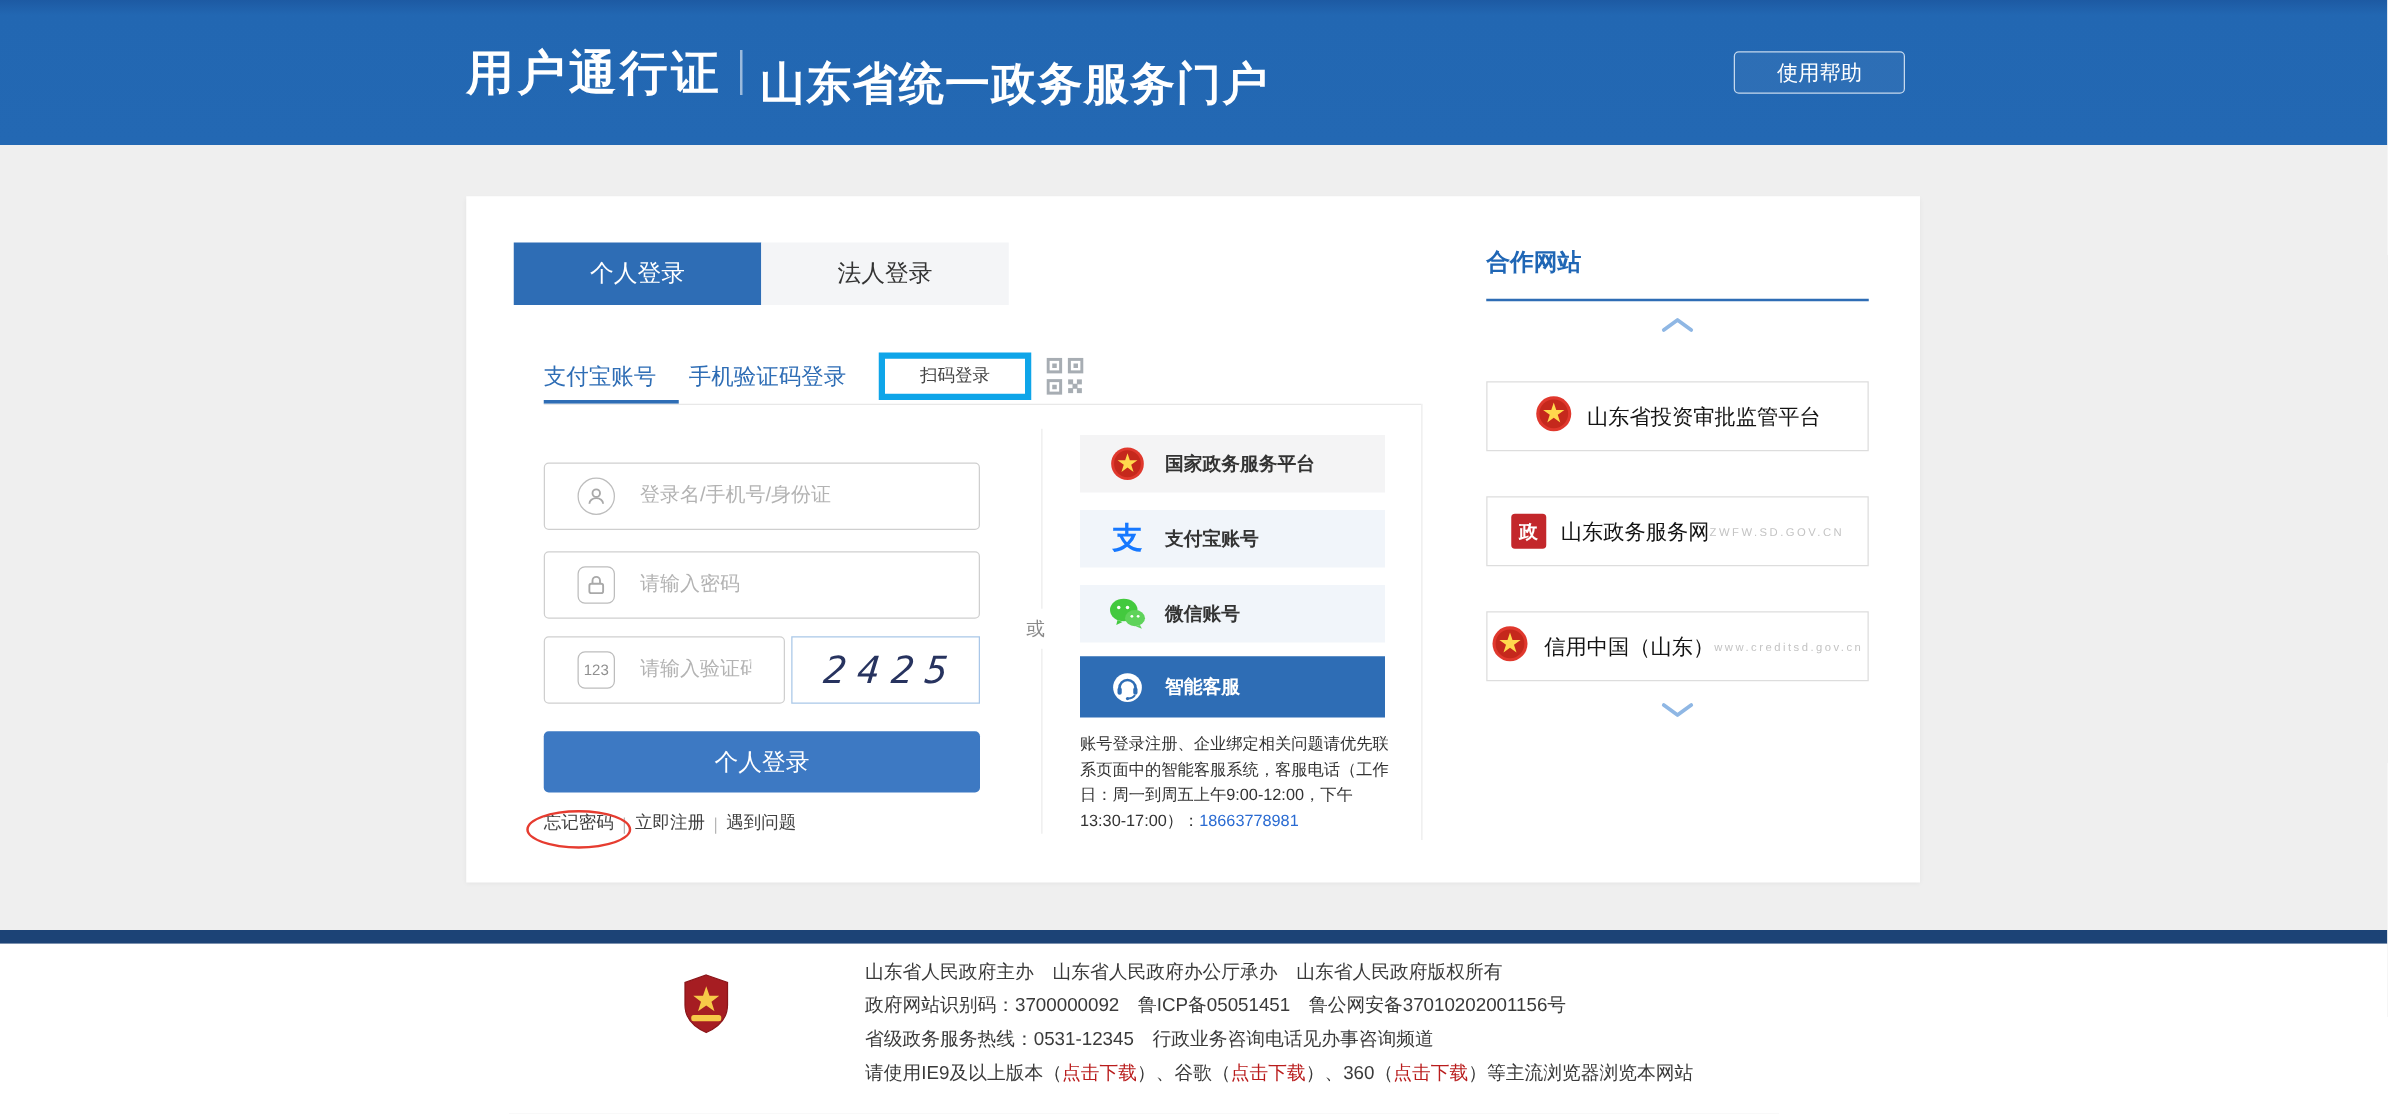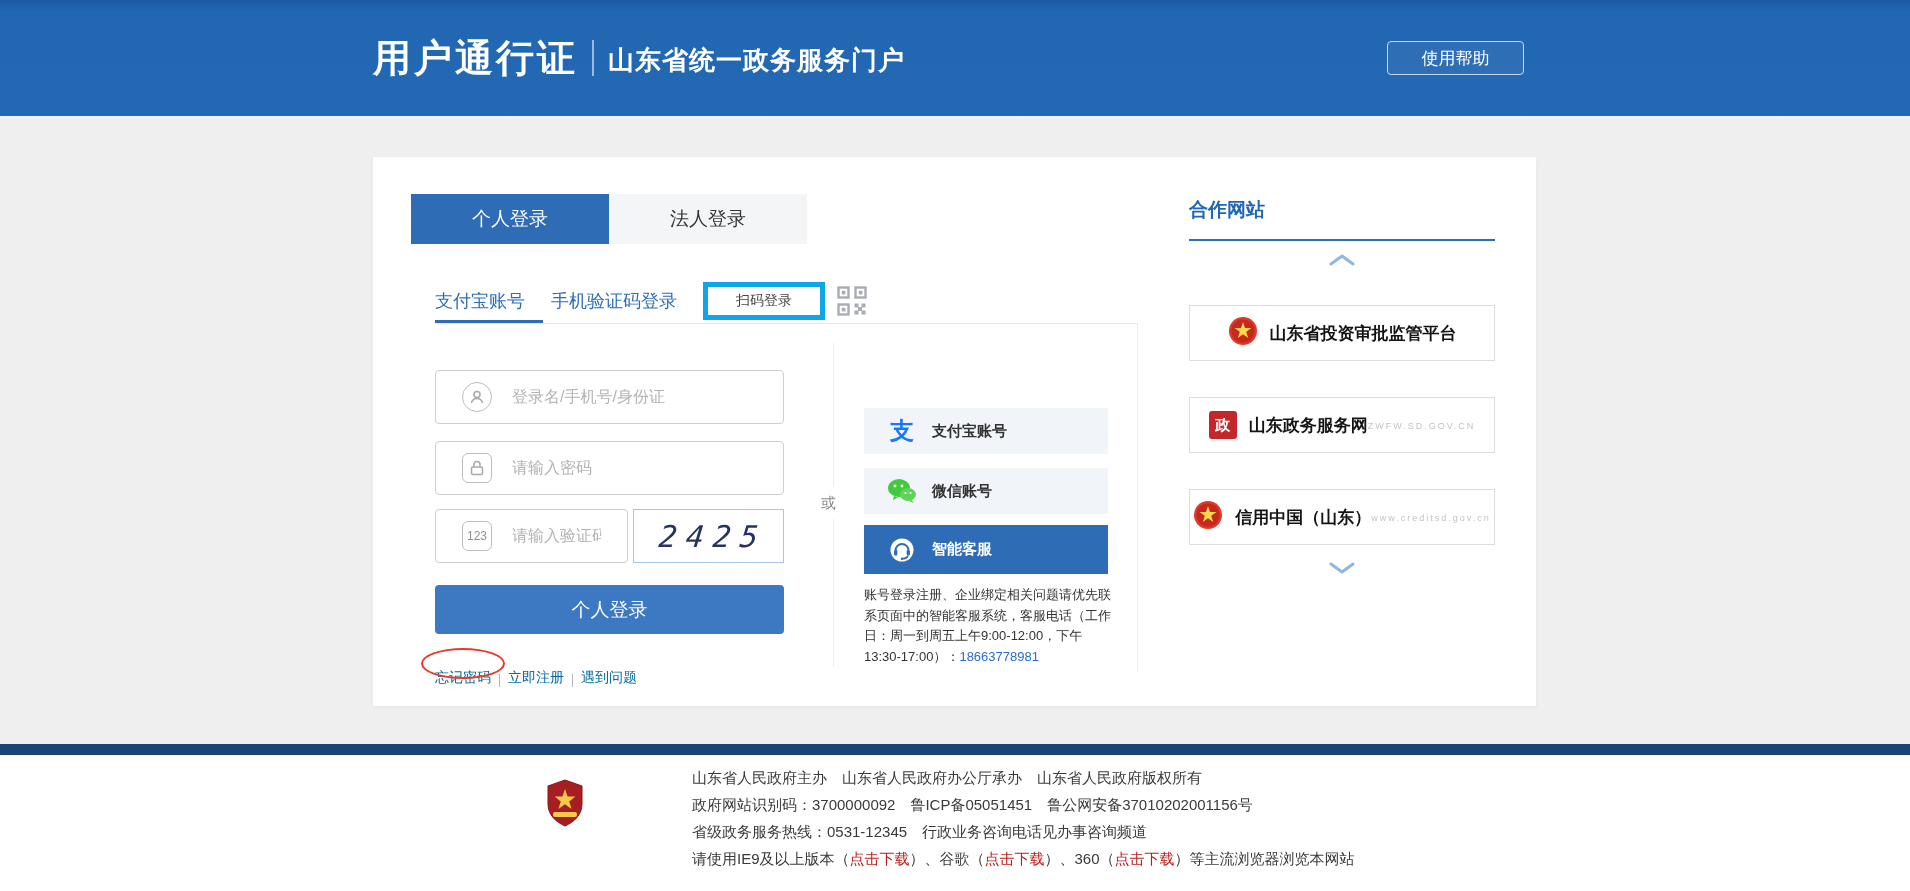--- a/index.html
+++ b/index.html
@@ -11,7 +11,7 @@
           background:linear-gradient(180deg,#1d5aa3 0,#2267b2 12px,#2368b3 100%)}
   .app-title{position:absolute;left:373px;top:33px;font-size:38px;font-weight:bold;color:#fff;letter-spacing:3px}
   .header-divider{position:absolute;left:592px;top:40px;width:2px;height:36px;background:rgba(255,255,255,.55)}
-  .portal-subtitle{position:absolute;left:608px;top:43px;font-size:26px;font-weight:bold;color:#fff;letter-spacing:1px}
+  .portal-subtitle{position:absolute;left:608px;top:43px;font-size:36px;font-weight:bold;color:#fff;letter-spacing:1px}
   .help-button{position:absolute;left:1387px;top:41px;width:137px;height:34px;border:1px solid #c6d9ee;border-radius:4px;
                background:rgba(255,255,255,.05);color:#fff;font-size:17px;display:flex;align-items:center;justify-content:center;cursor:pointer}
 

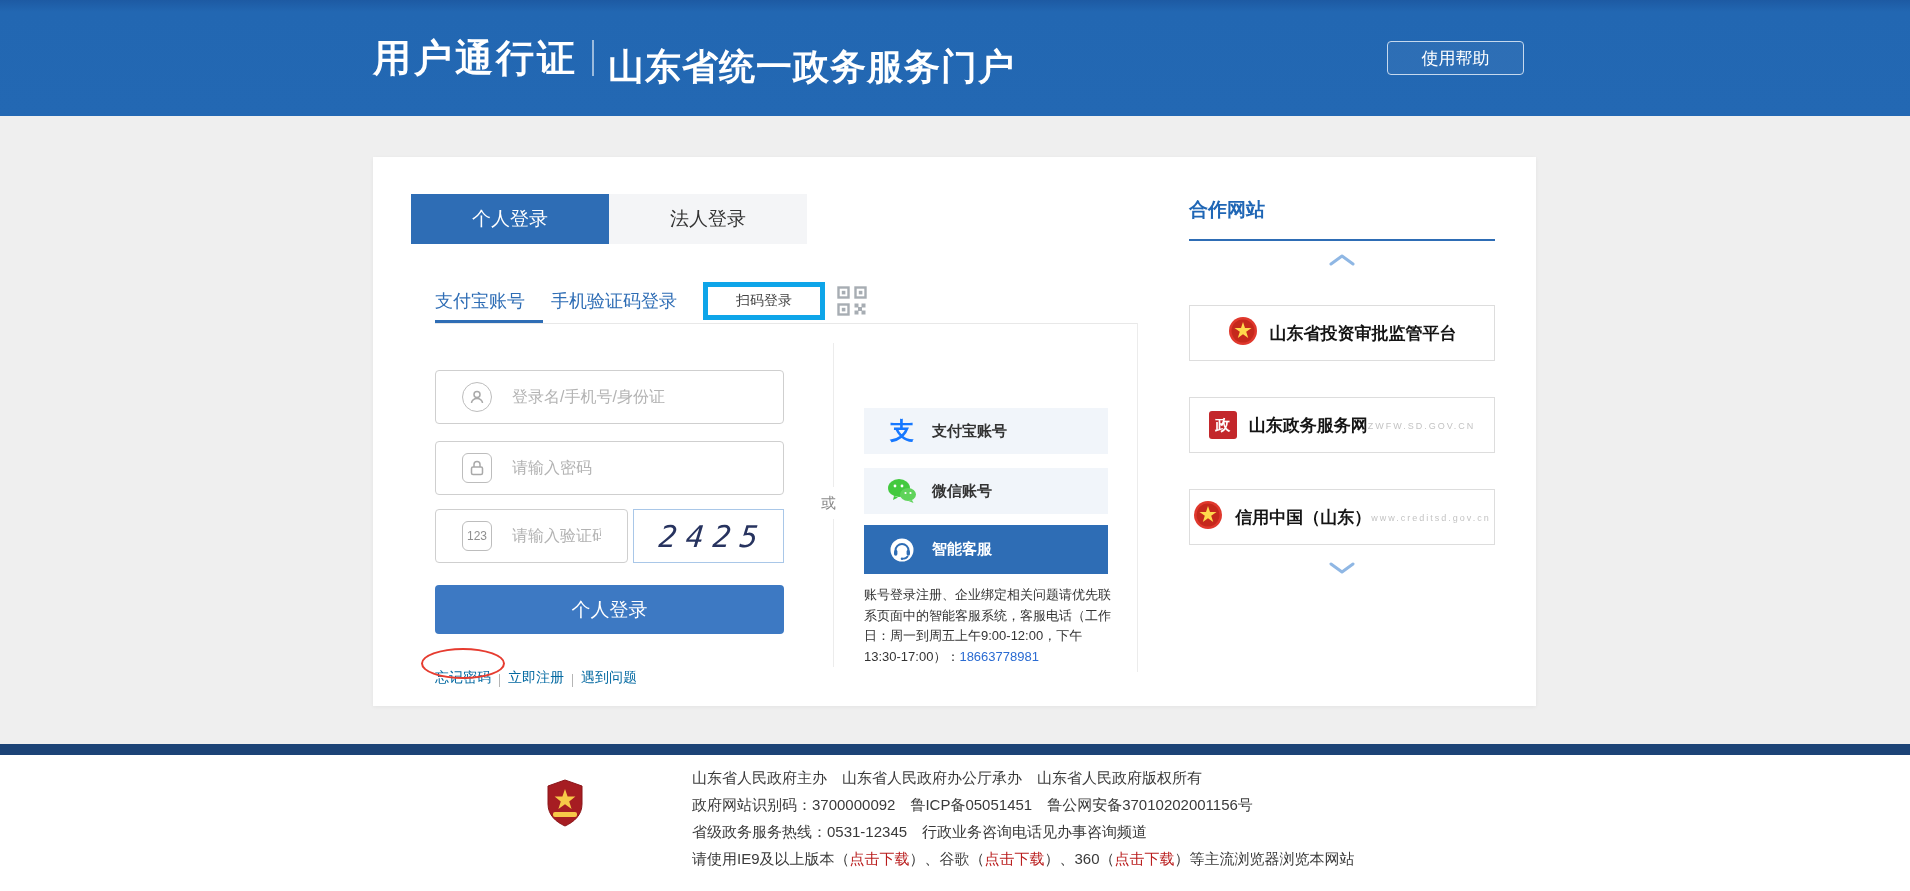--- a/index.html
+++ b/index.html
@@ -74,7 +74,7 @@
   .p-card{position:absolute;left:816px;width:306px;height:56px;border:1px solid #ddd;background:#fff;
           display:flex;align-items:center;justify-content:center;gap:12px;cursor:pointer}
   .p1{top:148px}.p2{top:240px}.p3{top:332px}
-  .p-name{font-size:17px;font-weight:bold;color:#141414}
+  .p-name{font-size:17px;font-weight:normal;color:#141414}
   .p-text{display:flex;flex-direction:row;align-items:center}
   .p-sub{font-size:9px;color:#c3c3c3;letter-spacing:2px;margin-top:2px}
   .zwfw-logo{width:28px;height:28px;background:#c3272b;border-radius:3px;color:#fff;display:flex;align-items:center;justify-content:center;

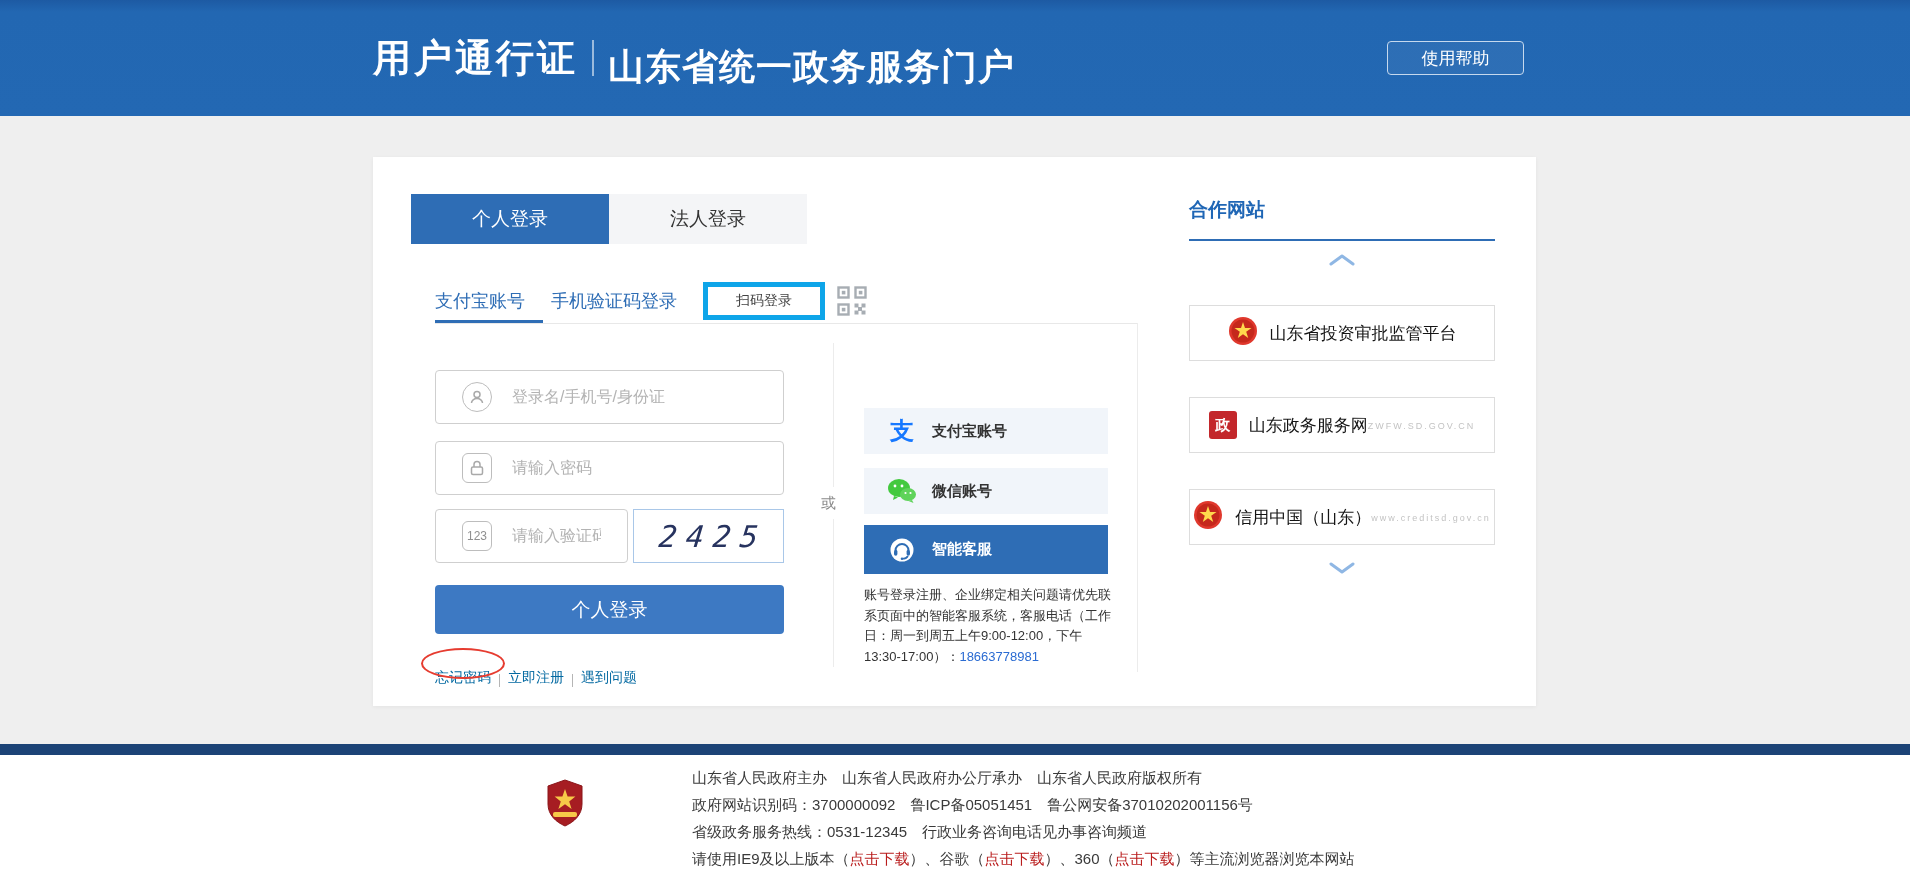--- a/index.html
+++ b/index.html
@@ -173,6 +173,16 @@
     </div>
     <div class="red-ellipse"></div>
 
+    <div class="alt-row alt-1">
+      <span class="alt-icon">
+        <svg width="28" height="28" viewBox="0 0 30 30">
+          <circle cx="15" cy="15" r="14" fill="#e0382d"></circle>
+            <circle cx="15" cy="15" r="11.5" fill="#c5281c"></circle>
+          <polygon points="15,6 17,12 23.5,12 18.2,15.8 20.2,22 15,18.2 9.8,22 11.8,15.8 6.5,12 13,12" fill="#ffd94d"></polygon>
+        </svg>
+      </span>
+      <span class="alt-label">国家政务服务平台</span>
+    </div>
 
     <div class="alt-row alt-2">
       <span class="alt-icon">

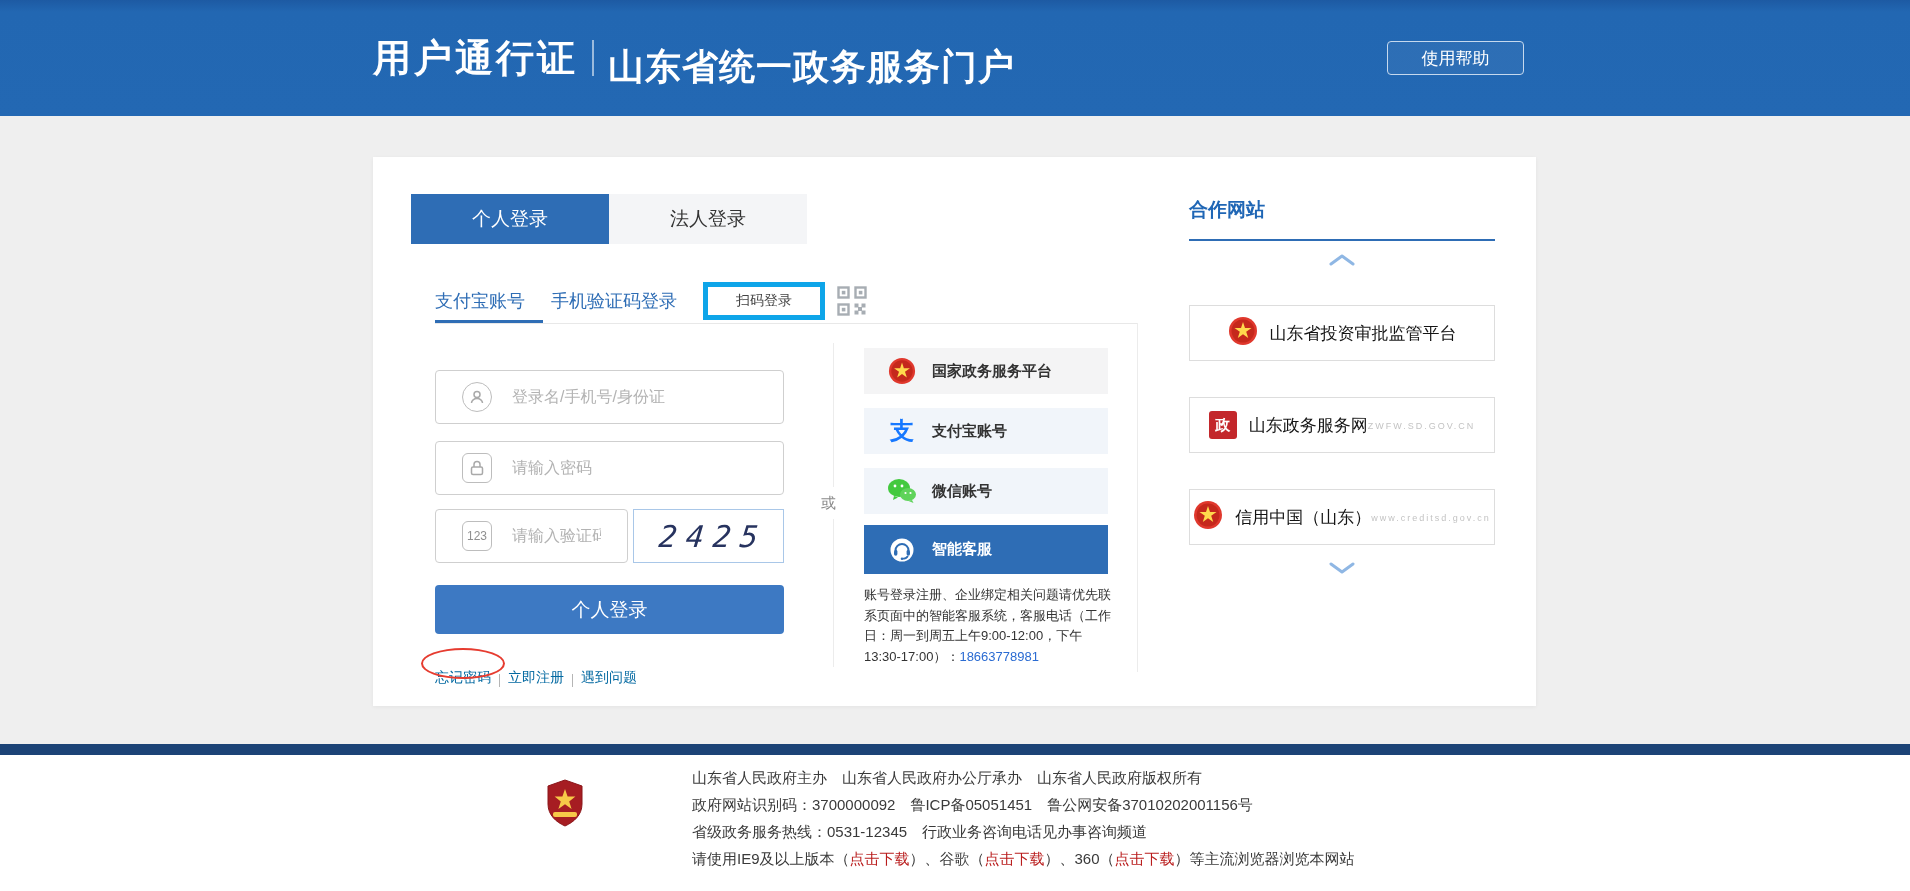--- a/index.html
+++ b/index.html
@@ -49,7 +49,7 @@
                 transform:skewX(-6deg);padding-left:9px}
   .submit-btn{position:absolute;left:62px;top:428px;width:349px;height:49px;background:#3d79c3;border:none;border-radius:4px;
               color:#fff;font-size:19px;cursor:pointer;font-family:inherit}
-  .links{position:absolute;left:62px;top:512px;font-size:14px;color:#0369a1;display:flex;align-items:flex-end}
+  .links{position:absolute;left:62px;top:492px;font-size:14px;color:#404040;display:flex;align-items:flex-end}
   .links .link{cursor:pointer}
   .links .sep{width:1px;height:13px;background:#b5b5b5;margin:0 8px}
   .red-ellipse{position:absolute;left:48px;top:491px;width:84px;height:31px;border:2px solid #e63c30;border-radius:50%;pointer-events:none}

